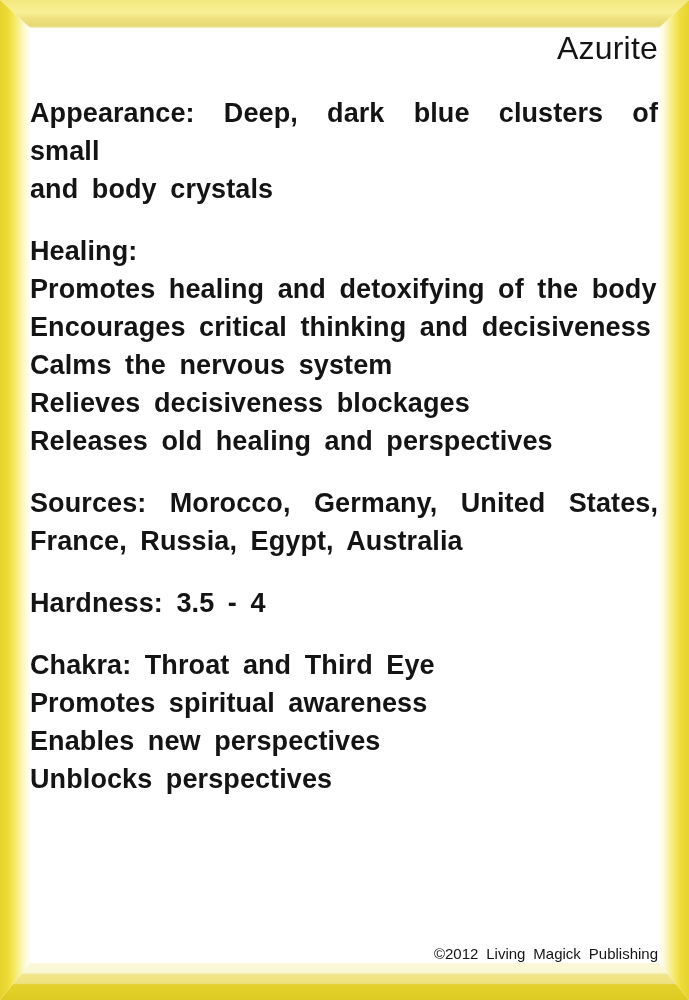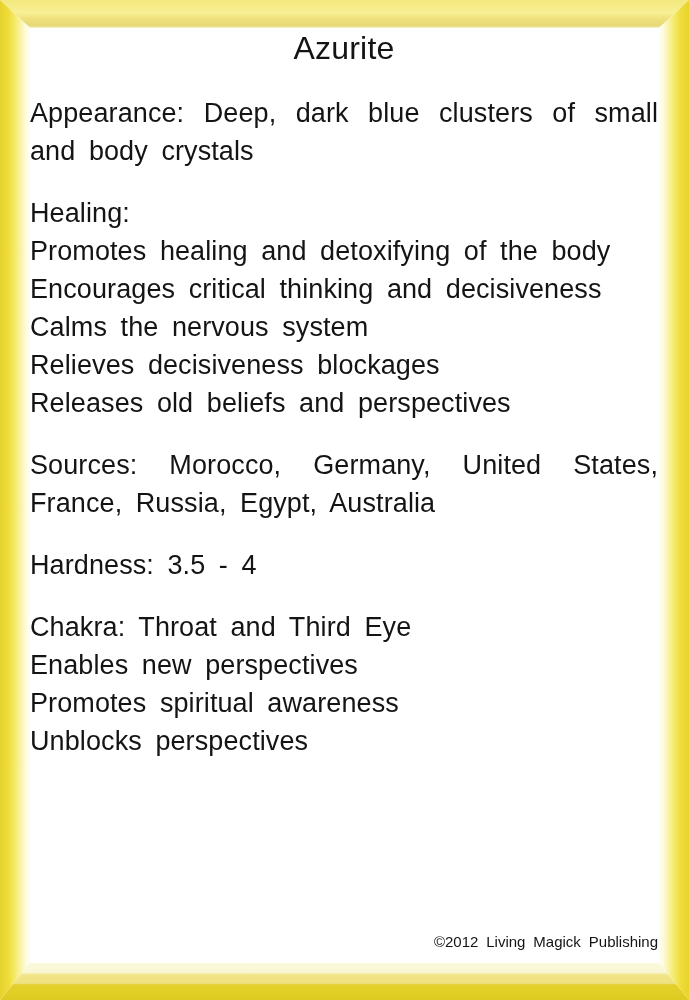--- a/index.html
+++ b/index.html
@@ -52,7 +52,7 @@
     font-size: 32px;
     font-weight: 400;
     line-height: 40px;
-    text-align: center;
+    text-align: right;
     letter-spacing: 0.2px;
   }
   .section { margin-top: 24px; }

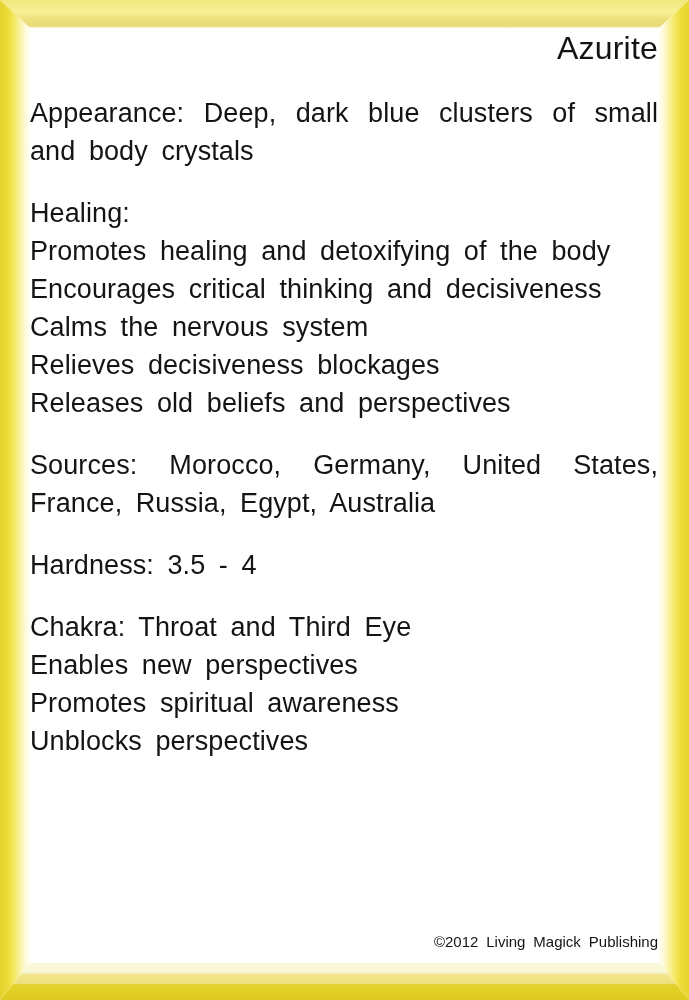--- a/index.html
+++ b/index.html
@@ -55,7 +55,7 @@
     text-align: right;
     letter-spacing: 0.2px;
   }
-  .section { margin-top: 24px; }
+  .section { margin-top: 24px; font-weight: bold; }
   .section:first-child { margin-top: 0; }
   .line {
     font-size: 27px;

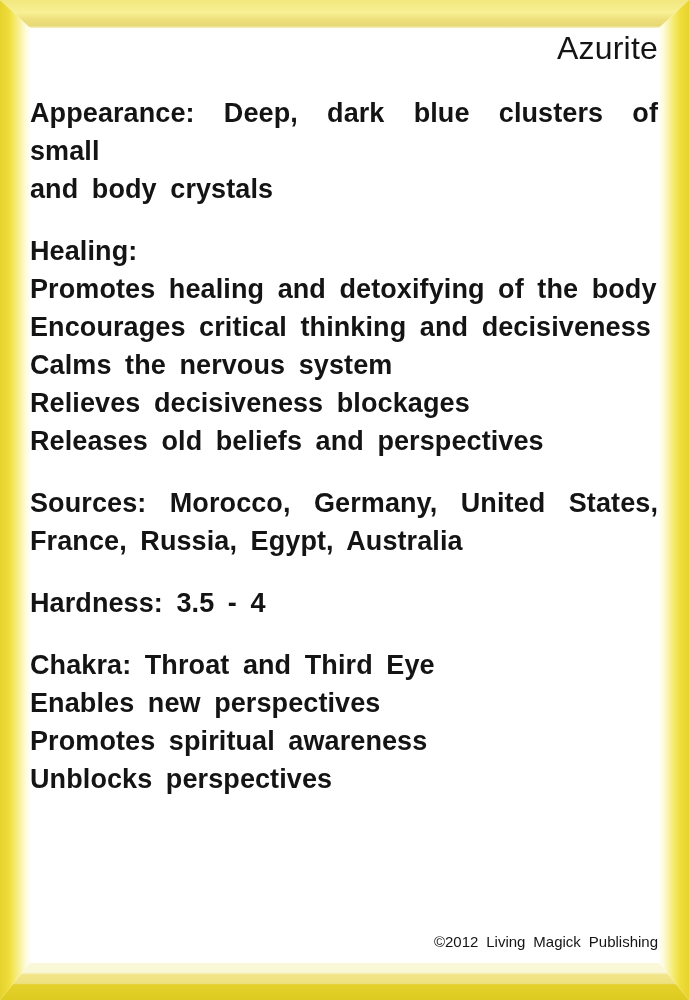--- a/index.html
+++ b/index.html
@@ -101,7 +101,7 @@
           <div class="line">Encourages critical thinking and decisiveness</div>
           <div class="line">Calms the nervous system</div>
           <div class="line">Relieves decisiveness blockages</div>
-          <div class="line">Releases old beliefs and perspectives</div>
+          <div class="line">Releases old healing and perspectives</div>
         </div>
         <div class="section">
           <div class="line stretch">Sources: Morocco, Germany, United States,</div>

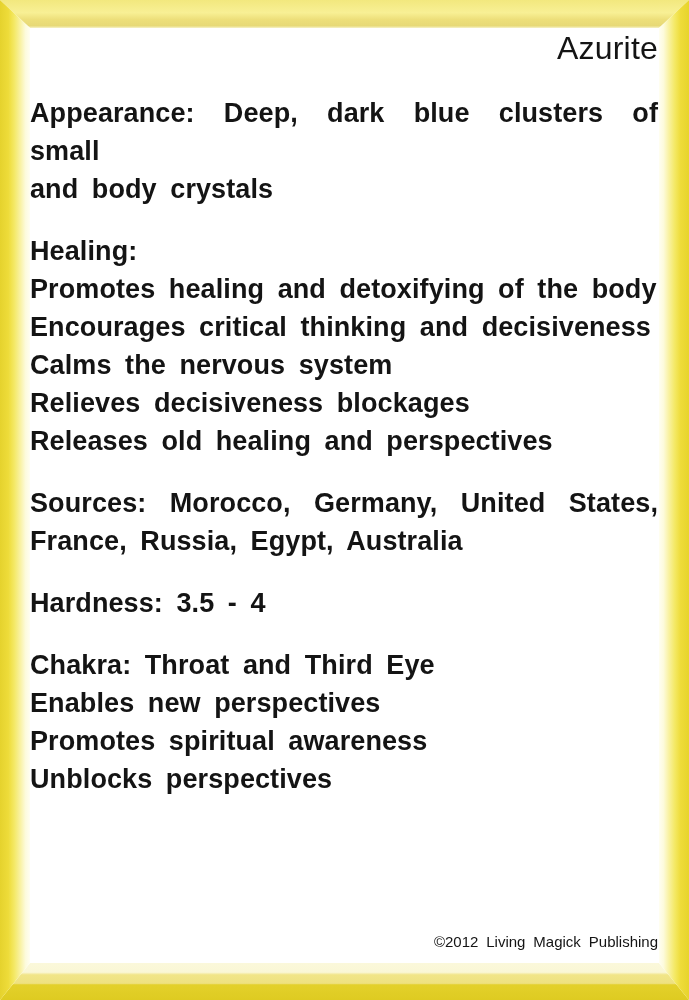--- a/index.html
+++ b/index.html
@@ -112,8 +112,8 @@
         </div>
         <div class="section">
           <div class="line">Chakra: Throat and Third Eye</div>
+          <div class="line">Promotes spiritual awareness</div>
           <div class="line">Enables new perspectives</div>
-          <div class="line">Promotes spiritual awareness</div>
           <div class="line">Unblocks perspectives</div>
         </div>
       </div>

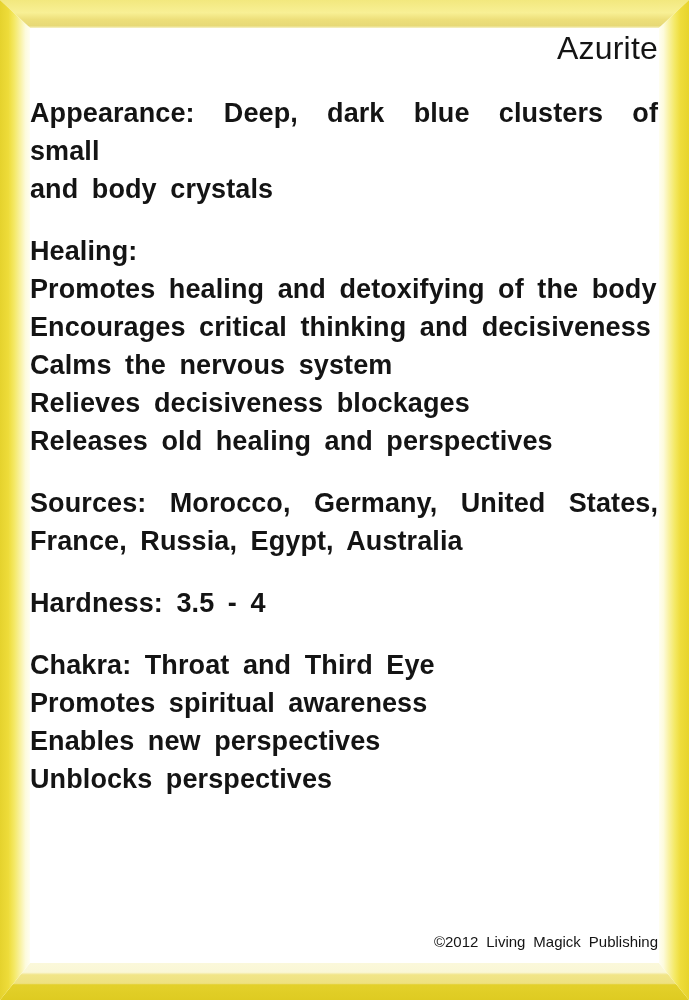--- a/index.html
+++ b/index.html
@@ -72,7 +72,7 @@
   .footer {
     position: absolute;
     right: 0;
-    bottom: 12px;
+    bottom: 0;
     font-size: 15px;
     line-height: 18px;
     word-spacing: 0.25em;

